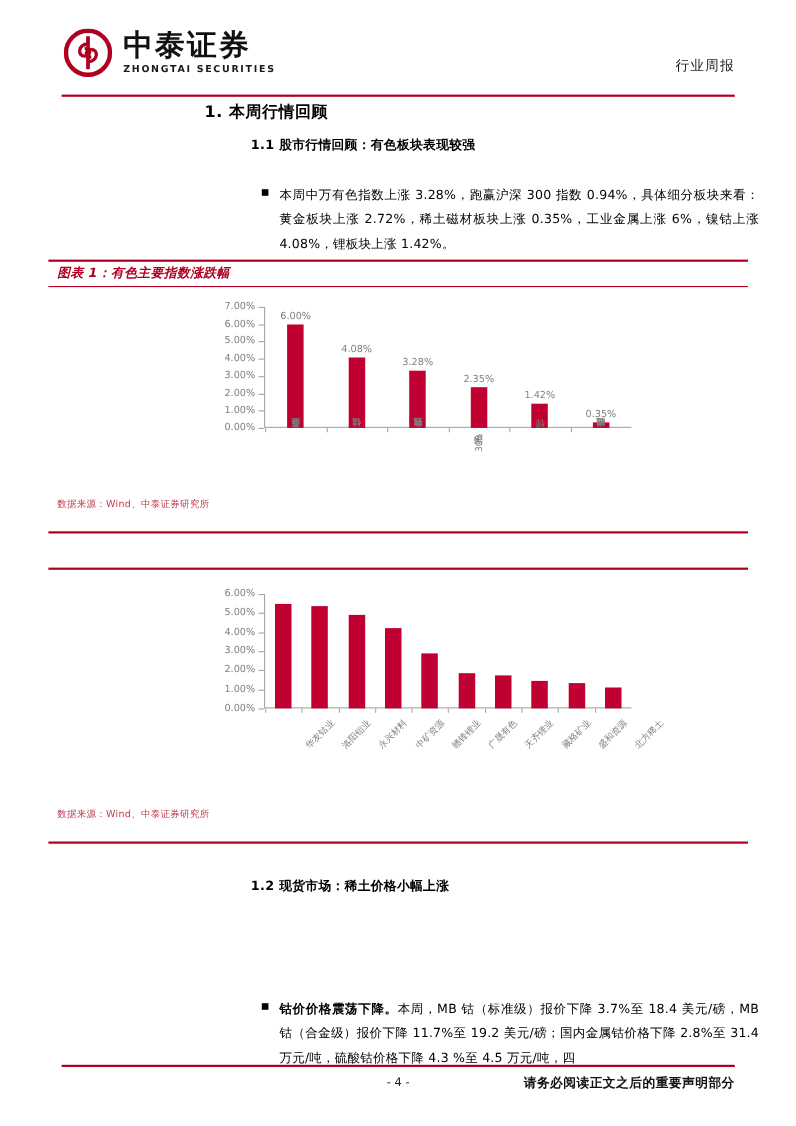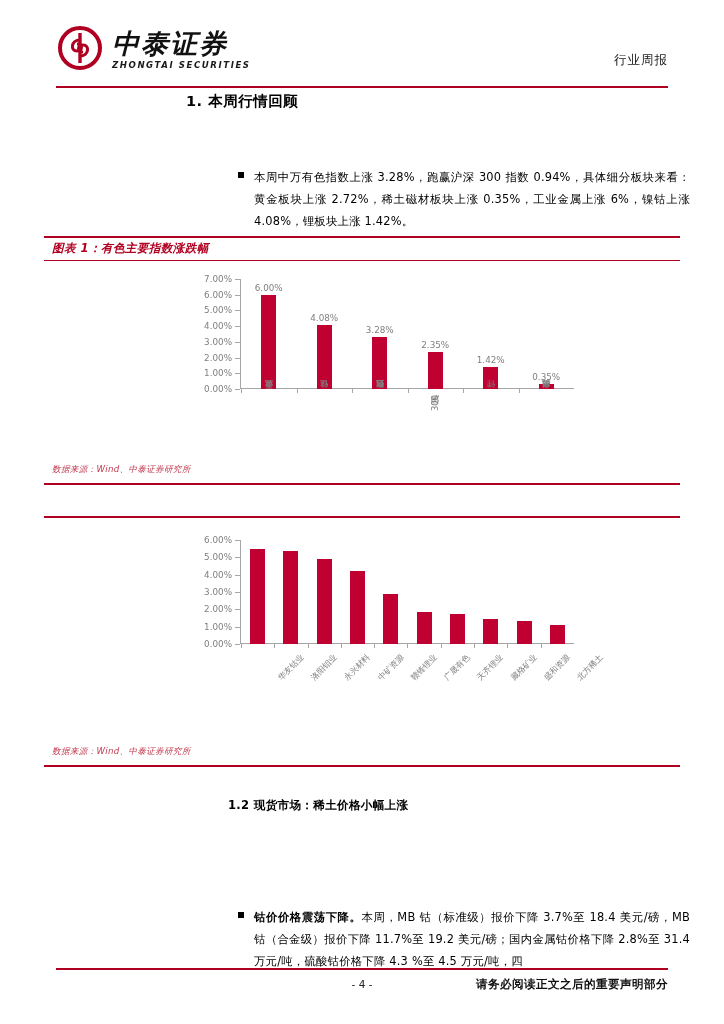--- a/index.html
+++ b/index.html
@@ -15,7 +15,7 @@
 
   
   .header{position:absolute;left:0;top:0;width:724px;height:88px;}
-  .logo-wrap{position:absolute;left:58px;top:26px;display:flex;align-items:flex-end;gap:10px;font-style:italic;}
+  .logo-wrap{position:absolute;left:58px;top:26px;display:flex;align-items:center;gap:10px;}
   .logo-mark{width:44px;height:44px;position:relative;}
   .logo-text{display:flex;flex-direction:column;line-height:1;}
   .logo-cn{font-family:"DejaVu Sans","Liberation Sans",sans-serif;font-size:27px;font-weight:700;letter-spacing:2px;color:#111;}

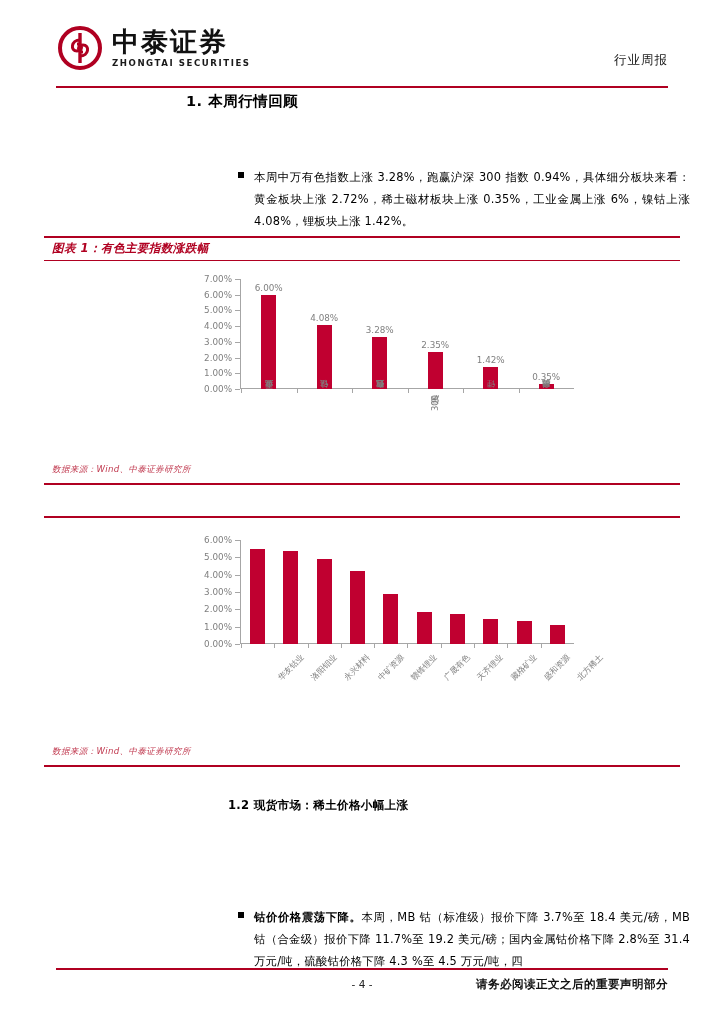--- a/index.html
+++ b/index.html
@@ -92,6 +92,7 @@
   </div>
 
   <div class="h1">1. 本周行情回顾</div>
+  <div class="h2">1.1 股市行情回顾：有色板块表现较强</div>
 
   <div class="bullet-block" id="para1">
     <span class="bullet-sq"></span>

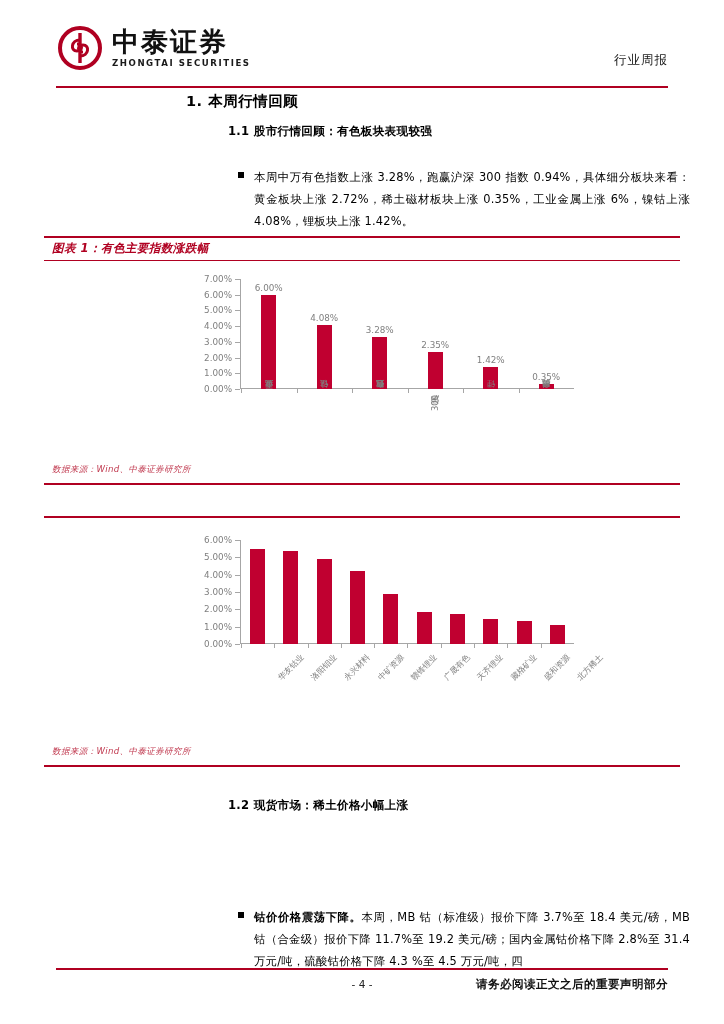--- a/index.html
+++ b/index.html
@@ -42,7 +42,7 @@
   #exhibit1{top:236px;height:245px;}
   #exhibit2{top:516px;height:247px;}
   .ex-title{font-size:11.6px;font-weight:700;font-style:italic;color:#b00021;letter-spacing:.4px;padding:3px 0 4px 8px;border-bottom:1.2px solid #b00021;}
-  .ex-source{position:absolute;left:8px;bottom:7px;font-size:8.6px;color:#c0394f;letter-spacing:.3px;font-style:italic;}
+  .ex-source{position:absolute;left:8px;bottom:18px;font-size:8.6px;color:#c0394f;letter-spacing:.3px;}
   .ex-body{position:relative;width:100%;height:100%;}
 
   

